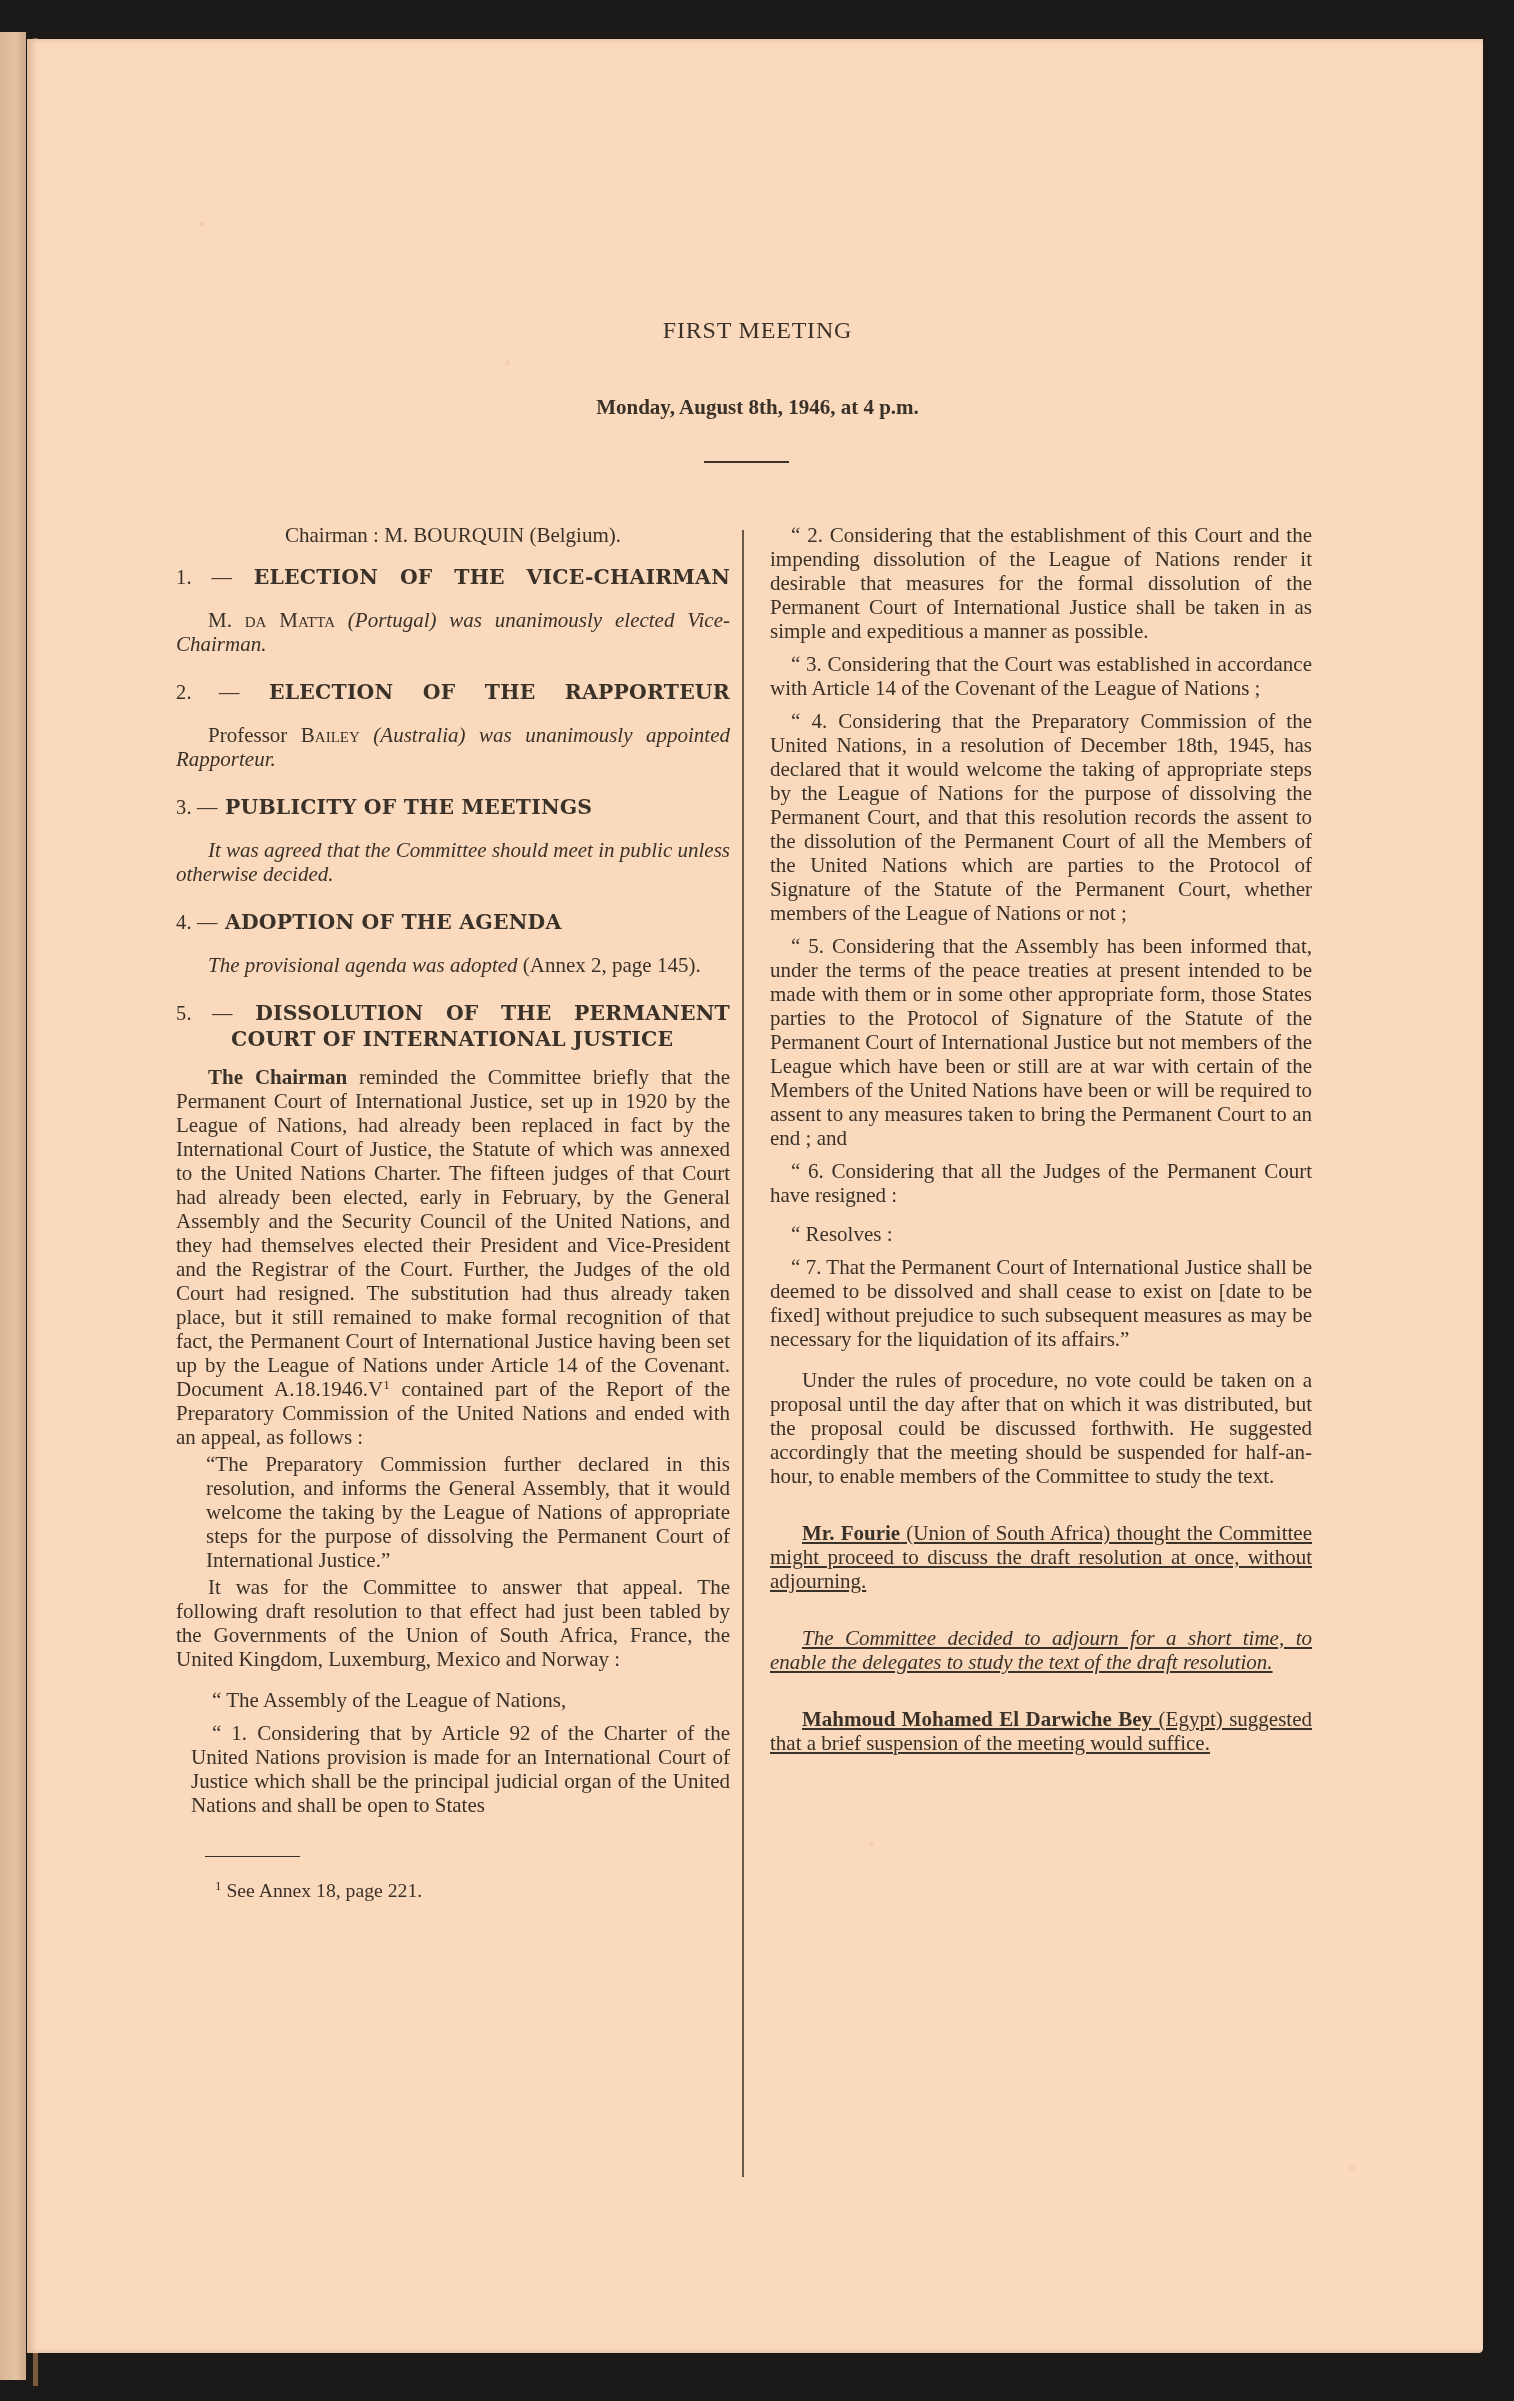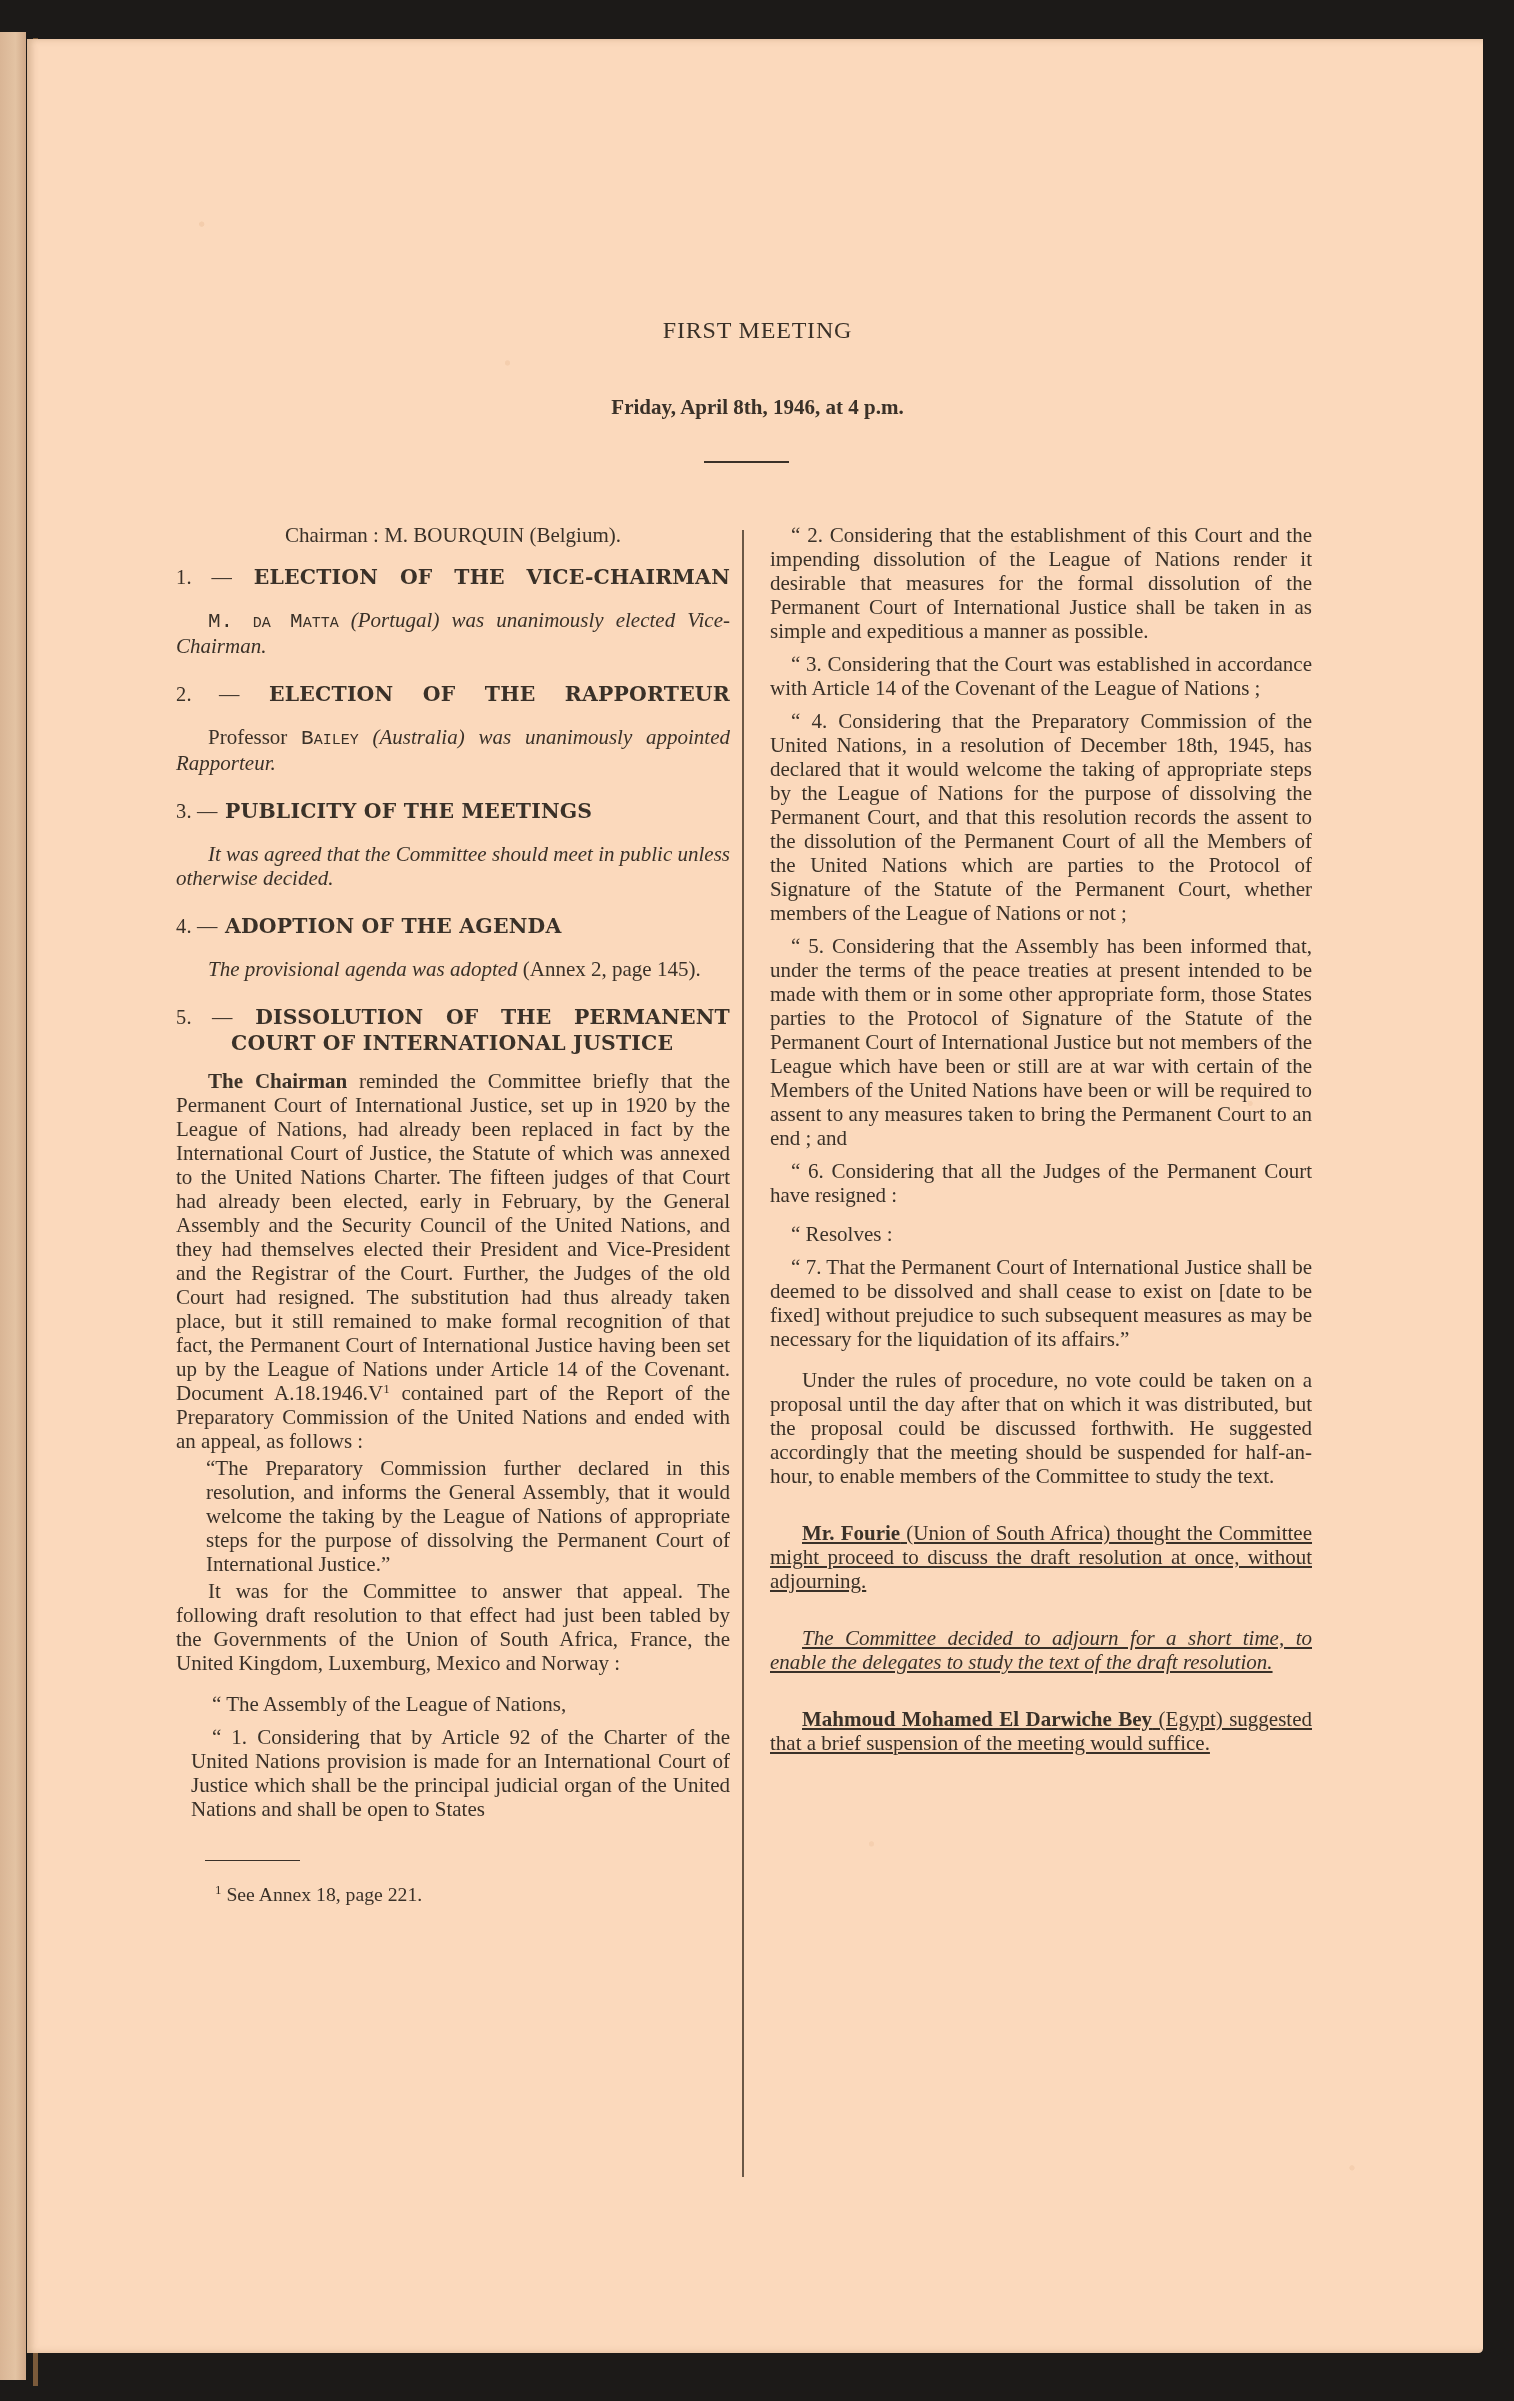--- a/index.html
+++ b/index.html
@@ -152,7 +152,7 @@
 <div class="page"></div>
 
 <div class="title">FIRST MEETING</div>
-<div class="subtitle">Friday, April 8th, 1946, at 4 p.m.</div>
+<div class="subtitle">Monday, August 8th, 1946, at 4 p.m.</div>
 <div class="title-rule"></div>
 
 <div class="col-divider"></div>

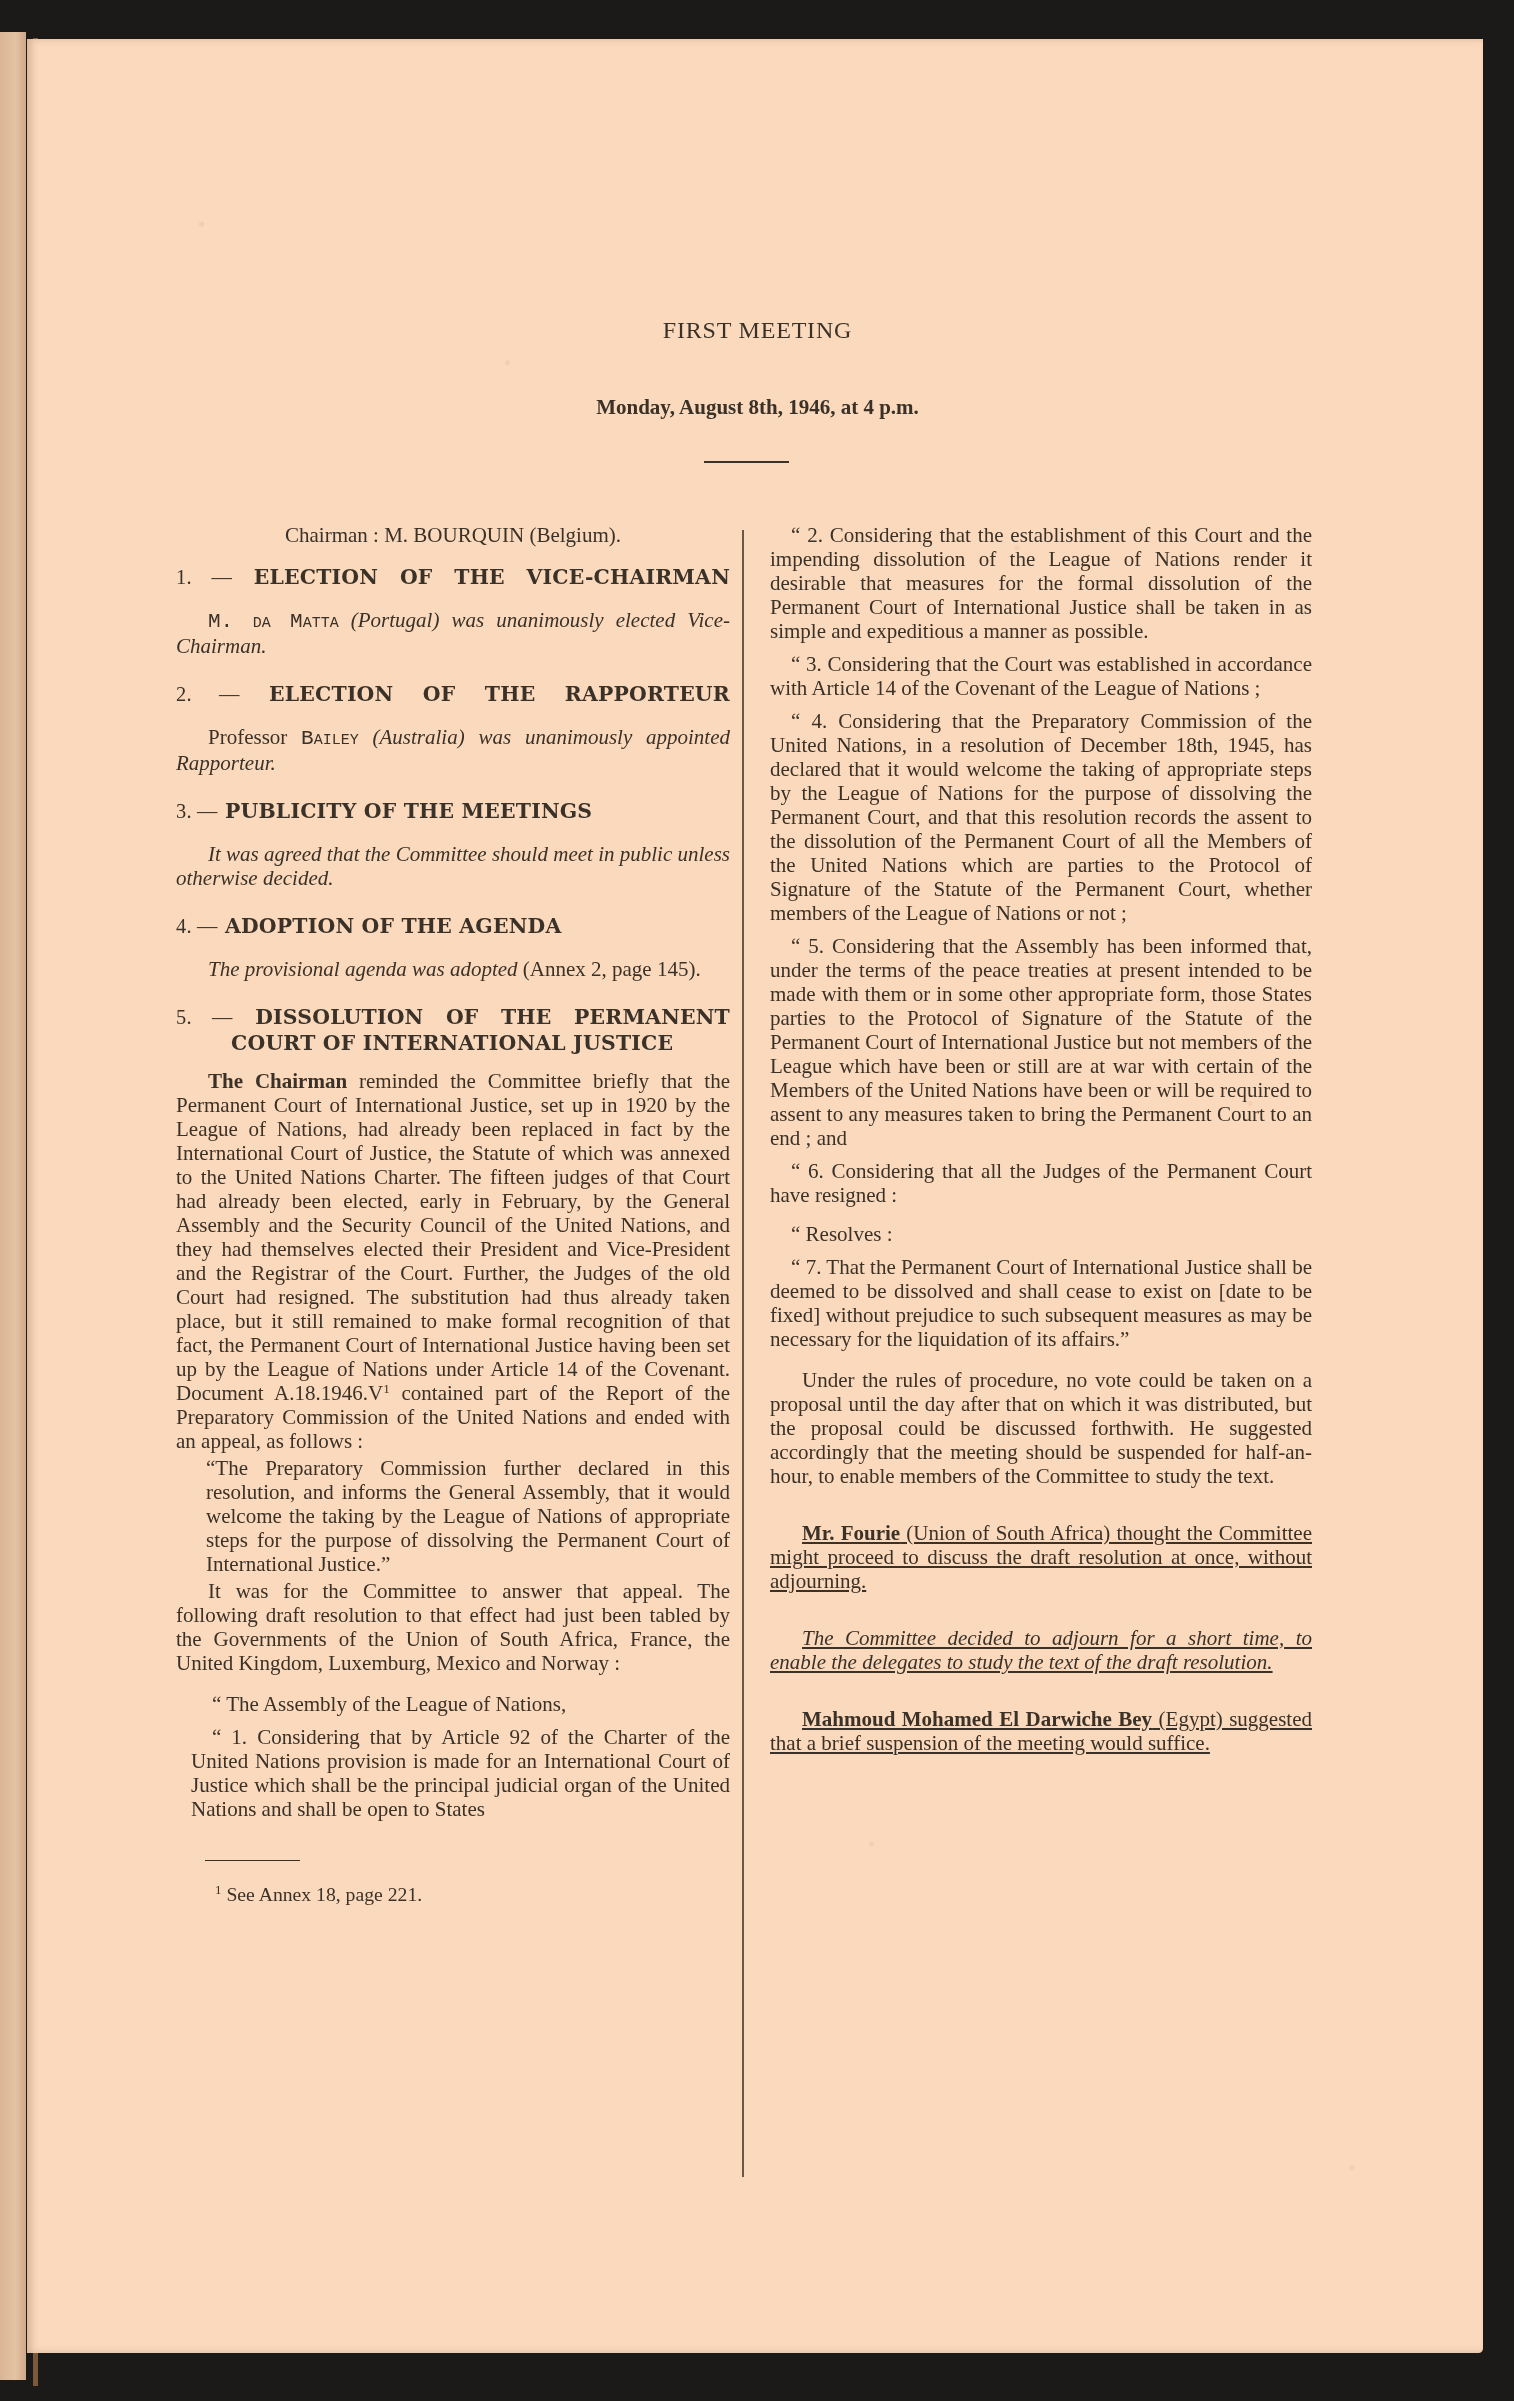--- a/index.html
+++ b/index.html
@@ -125,7 +125,7 @@
     }
     .sec-body { margin: 0 0 23px 0; }
     .italic { font-style: italic; }
-    .sc { font-variant: small-caps; font-family: Liberation Mono, monospace; }
+    .sc { font-variant: small-caps; }
     .bold { font-weight: bold; }
     .quote-block { padding-left: 30px; margin: 3px 0 3px 0; }
     .res-para { margin: 0 0 9px 0; padding-left: 15px; }

